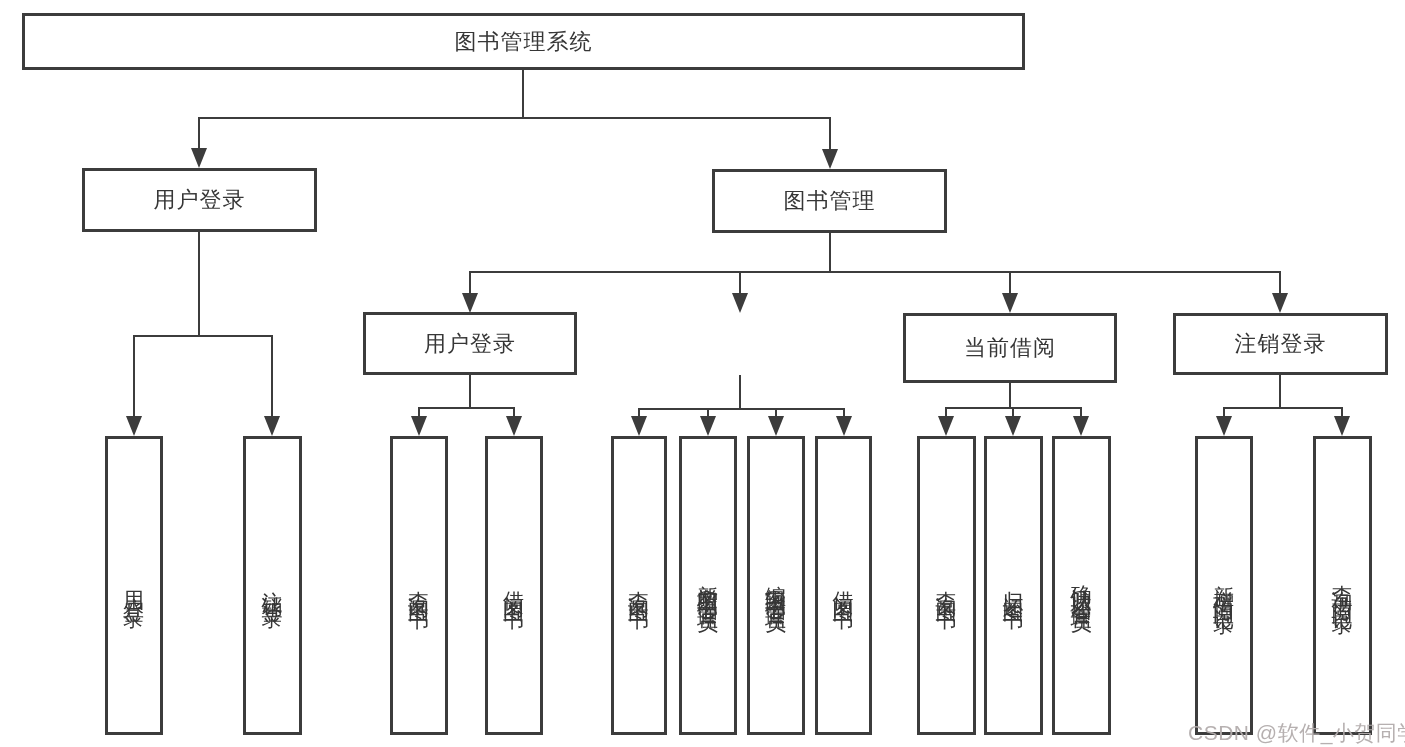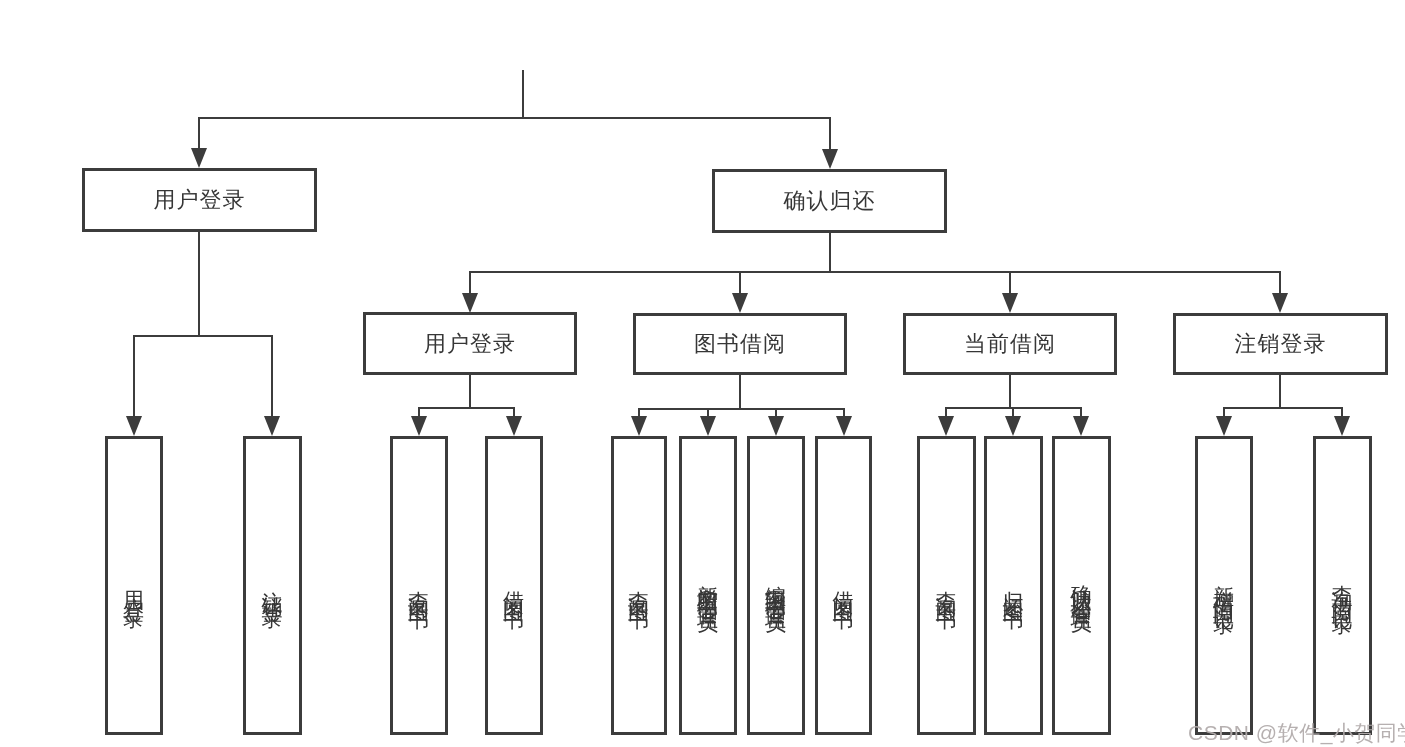--- a/index.html
+++ b/index.html
@@ -96,6 +96,9 @@
   <div class="arrow" style="left:1216px;top:416px;"></div>
   <div class="arrow" style="left:1334px;top:416px;"></div>
 
+  <div class="box z10" style="left:22px;top:13px;width:1003px;height:57px;">
+    <span class="hlabel">图书管理系统</span>
+  </div>
 
   <div class="box z10" style="left:82px;top:168px;width:235px;height:64px;">
     <span class="hlabel">用户登录</span>

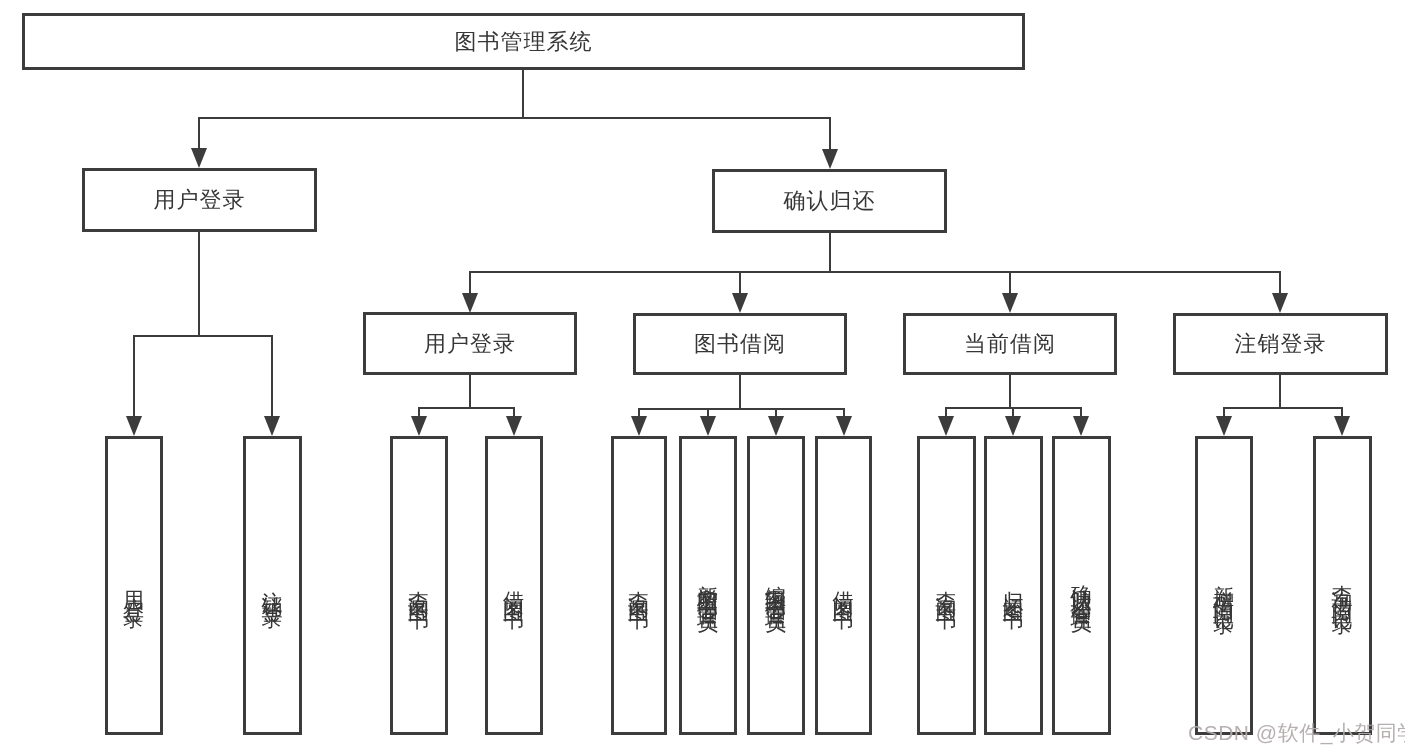--- a/index.html
+++ b/index.html
@@ -104,7 +104,7 @@
     <span class="hlabel">用户登录</span>
   </div>
   <div class="box z10" style="left:712px;top:169px;width:235px;height:64px;">
-    <span class="hlabel">确认归还</span>
+    <span class="hlabel">图书管理</span>
   </div>
 
   <div class="box z10" style="left:363px;top:312px;width:214px;height:63px;">

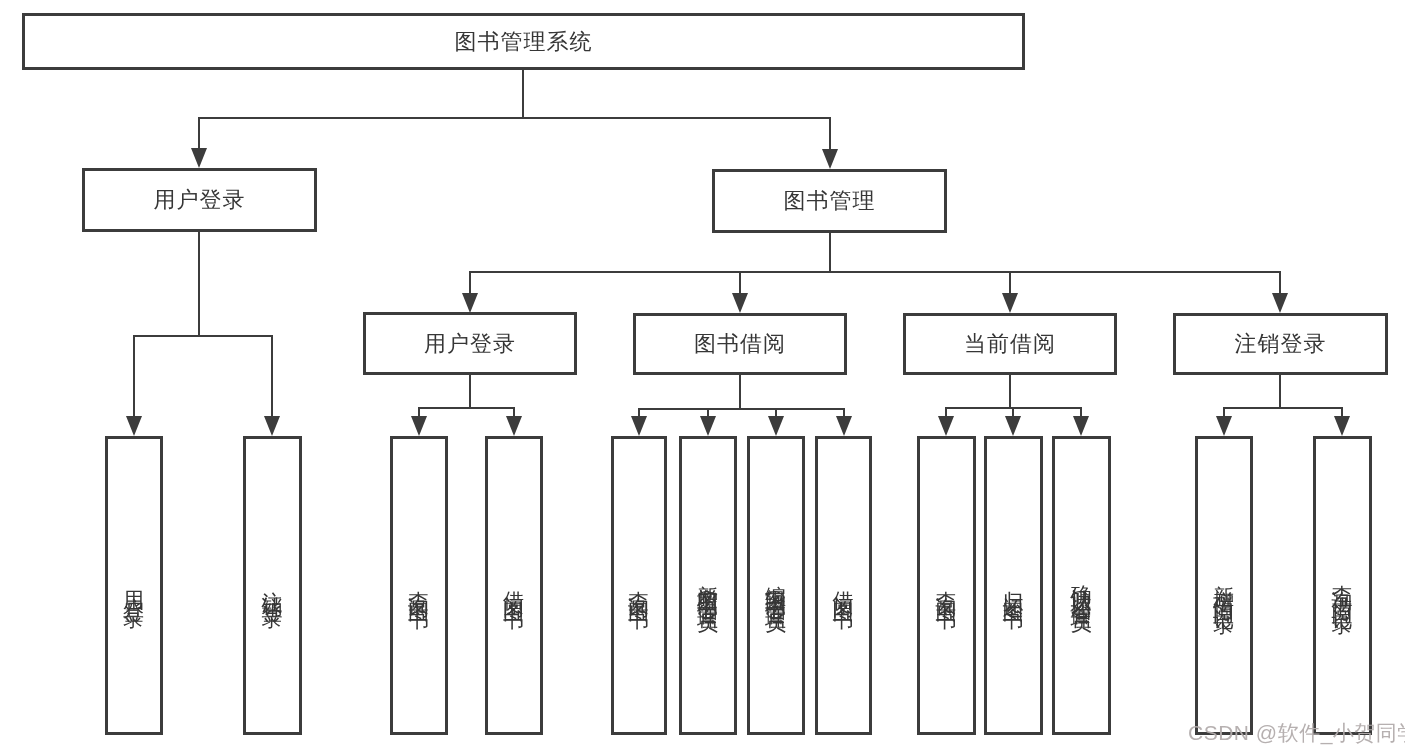--- a/index.html
+++ b/index.html
@@ -110,9 +110,6 @@
   <div class="box z10" style="left:363px;top:312px;width:214px;height:63px;">
     <span class="hlabel">用户登录</span>
   </div>
-  <div class="box z10" style="left:633px;top:313px;width:214px;height:62px;">
-    <span class="hlabel">图书借阅</span>
-  </div>
   <div class="box z10" style="left:903px;top:313px;width:214px;height:62px;">
     <span class="hlabel">当前借阅</span>
   </div>

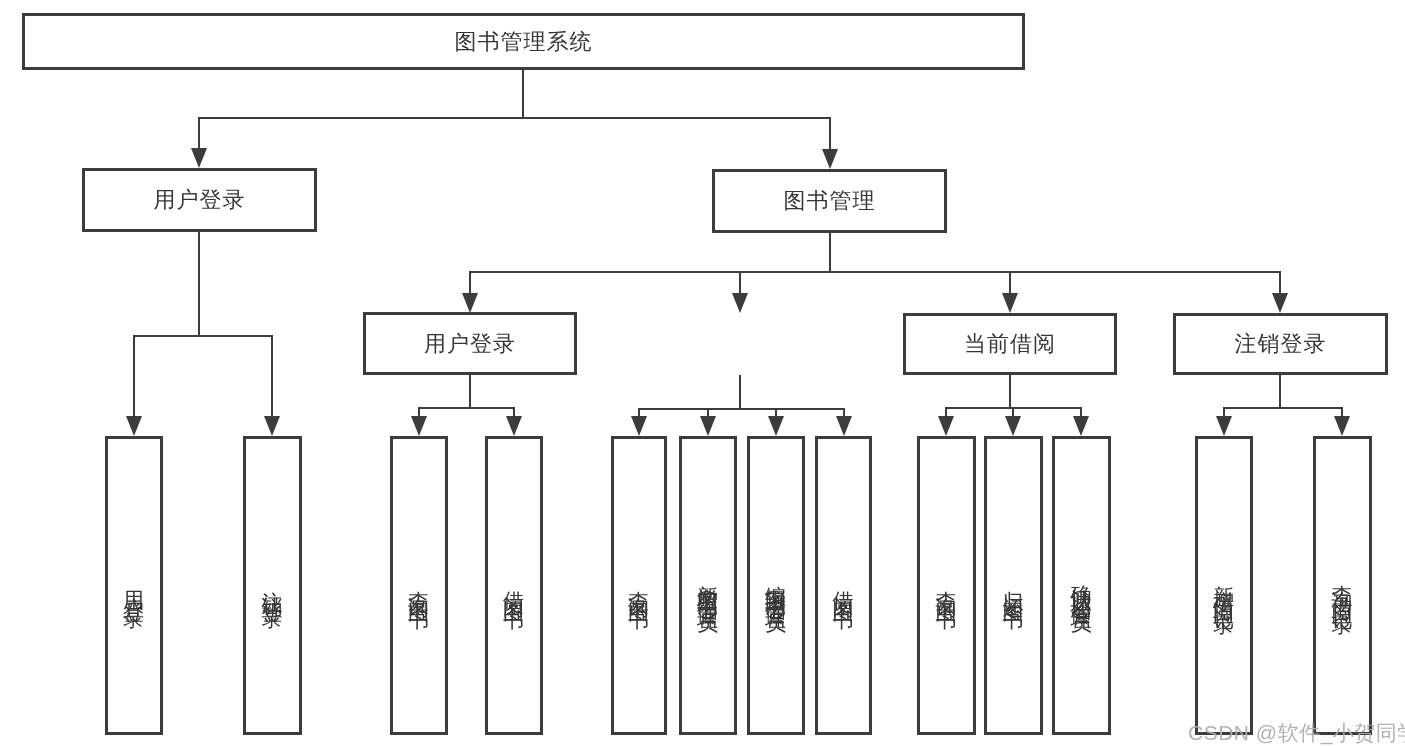--- a/index.html
+++ b/index.html
@@ -110,7 +110,7 @@
   <div class="box z10" style="left:363px;top:312px;width:214px;height:63px;">
     <span class="hlabel">用户登录</span>
   </div>
-  <div class="box z10" style="left:903px;top:313px;width:214px;height:62px;">
+  <div class="box z10" style="left:903px;top:313px;width:214px;height:70px;">
     <span class="hlabel">当前借阅</span>
   </div>
   <div class="box z10" style="left:1173px;top:313px;width:215px;height:62px;">

